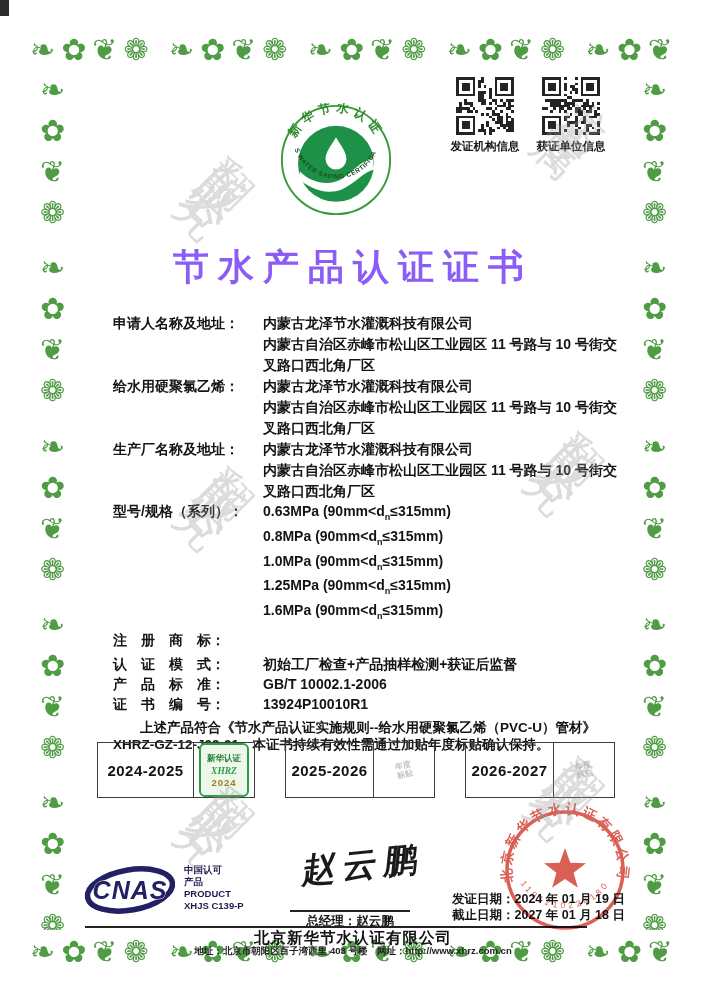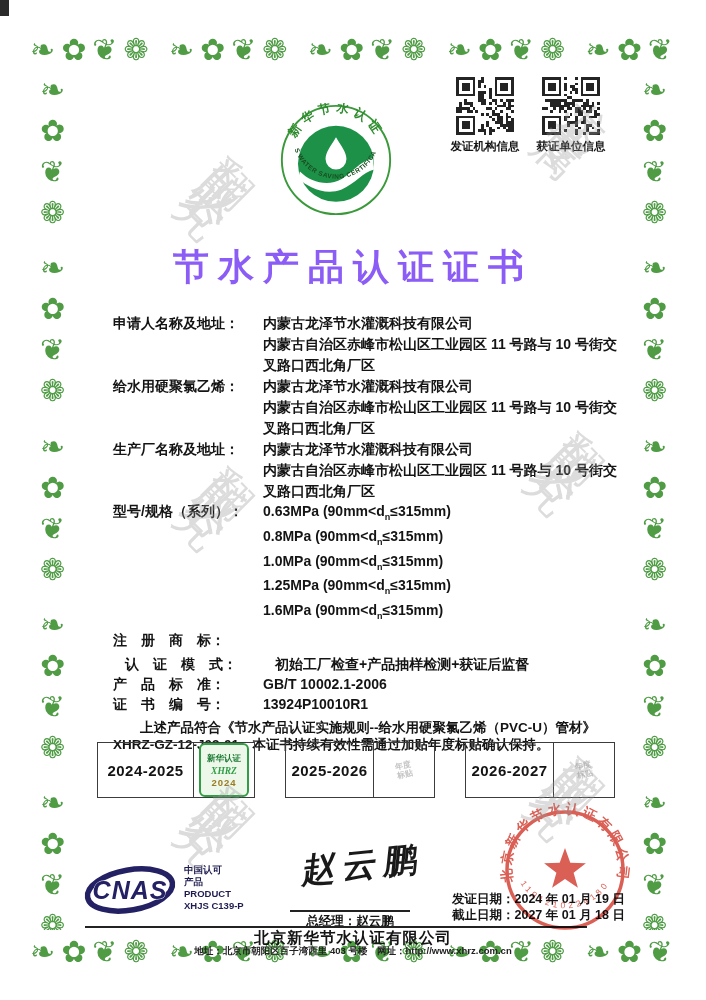--- a/index.html
+++ b/index.html
@@ -37,7 +37,7 @@
   .lh20 .flabel,.lh20 .fval{line-height:20px;}
   .specs .fval div{line-height:19px;}
   .specs .flabel{line-height:19px;}
-  .mt1{margin-top:4px;} .mt2{margin-top:4px;margin-left:12px;}
+  .mt1{margin-top:4px;} .mt2{margin-top:4px;}
   .stmt{margin-top:5px;font-size:13.5px;line-height:17.5px;font-weight:700;white-space:nowrap;}
   sub{font-size:9px;}
   

